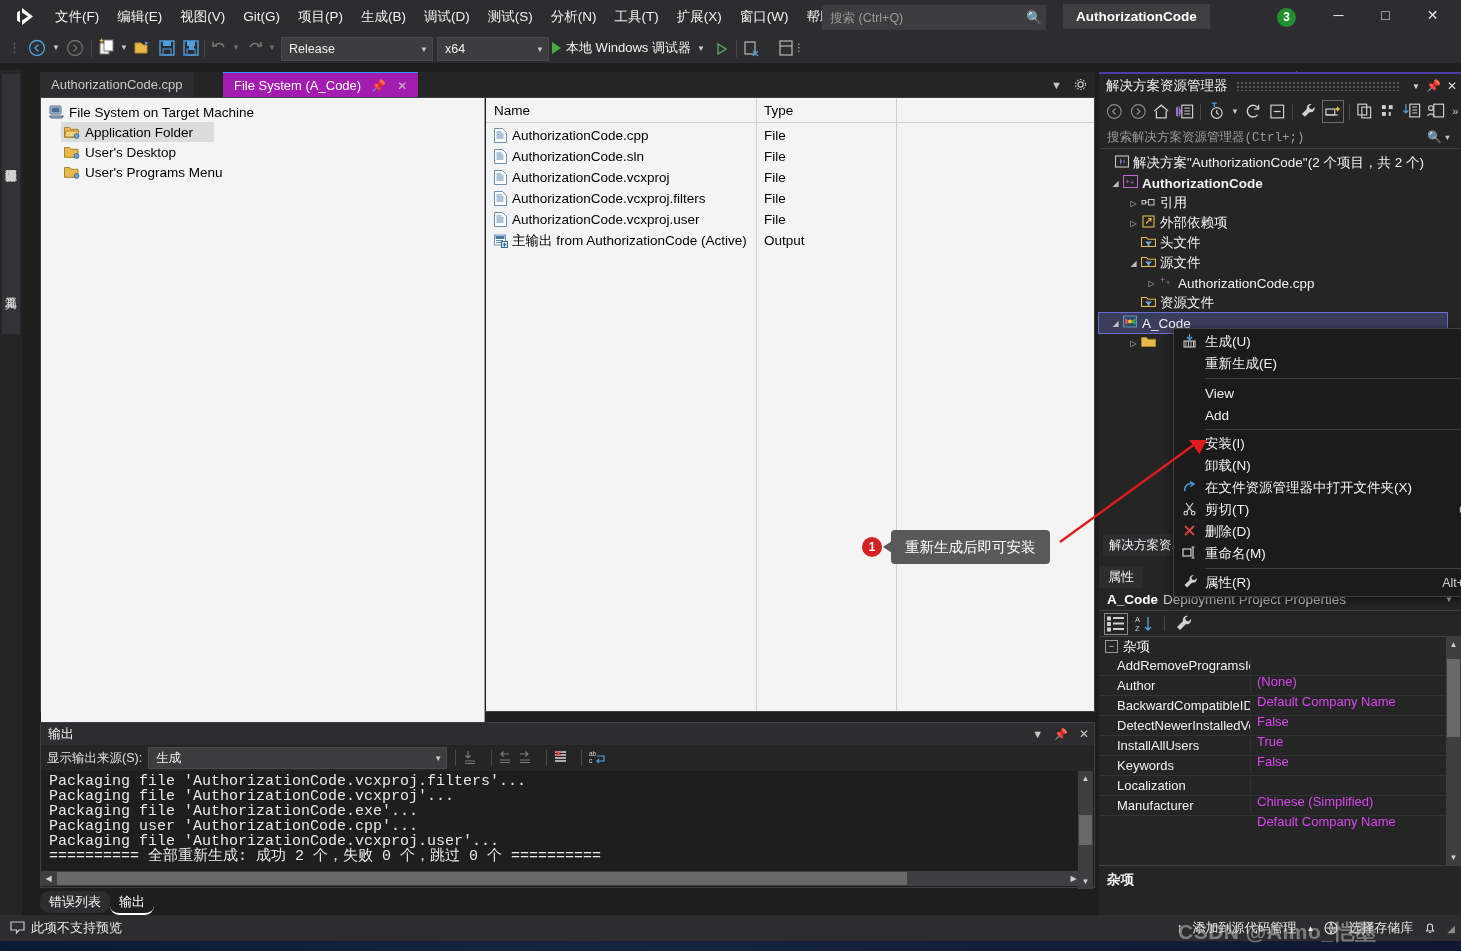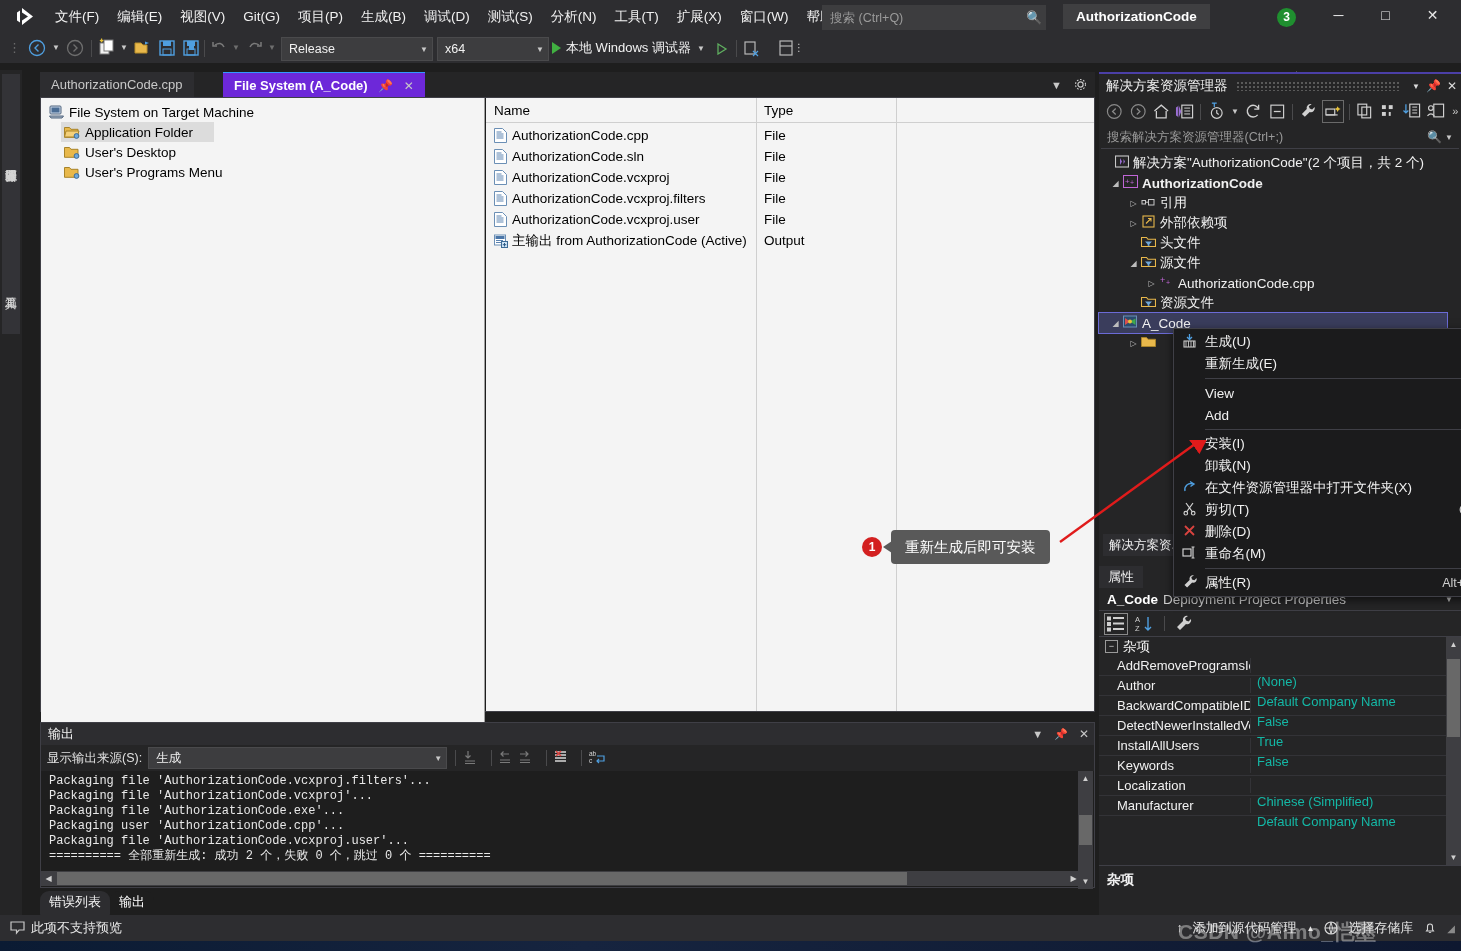--- a/index.html
+++ b/index.html
@@ -52,7 +52,7 @@
   .tabstrip{position:absolute;left:40px;top:72px;width:1055px;height:25px;background:#252526;}
   .etab{position:absolute;top:0;height:25px;line-height:25px;padding:0 11px;font-size:13px;
         color:#c8c8c8;background:#2d2d30;white-space:nowrap;}
-  .etab.active{background:#6d28d9;color:#ffffff;font-weight:bold;border-top:1px solid #3399ff;}
+  .etab.active{background:#a21caf;color:#ffffff;font-weight:normal;border-top:1px solid #3399ff;}
   .etab .pin,.etab .x{display:inline-block;margin-left:7px;color:#c8c8c8;font-size:12px;}
   .tabstrip-r{position:absolute;right:0;top:0;height:25px;display:flex;align-items:center;gap:12px;padding-right:8px;color:#c8c8c8;font-size:11px;}
 

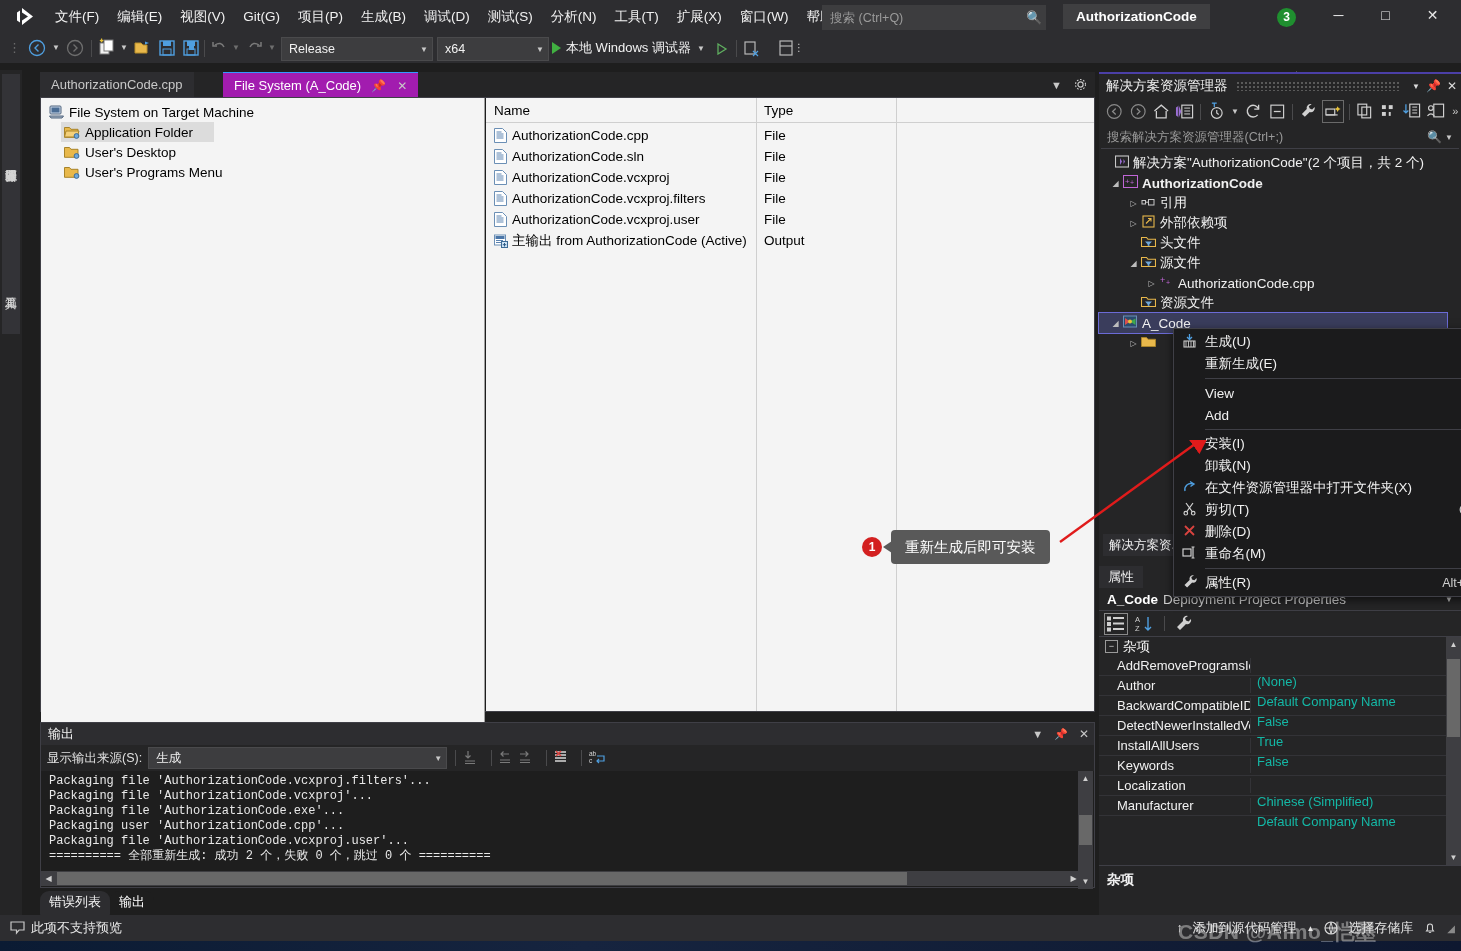--- a/index.html
+++ b/index.html
@@ -111,7 +111,7 @@
   .se-tb .i{width:21px;height:21px;line-height:21px;text-align:center;color:#c8c8c8;font-size:13px;}
   .se-tb .i.boxed{border:1px solid #6a6a6a;}
   .se-search{height:22px;margin:1px 2px 0 2px;background:#252526;border-bottom:1px solid #3f3f46;
-             display:flex;align-items:center;}
+             display:flex;align-items:center;font-family:Liberation Mono, monospace;}
   .se-search .ph{flex:1;padding-left:6px;font-size:12.5px;color:#9a9a9a;}
   .se-tree{padding-top:4px;font-size:13.5px;}
   .se-row{display:flex;align-items:center;height:20px;color:#f1f1f1;white-space:nowrap;}

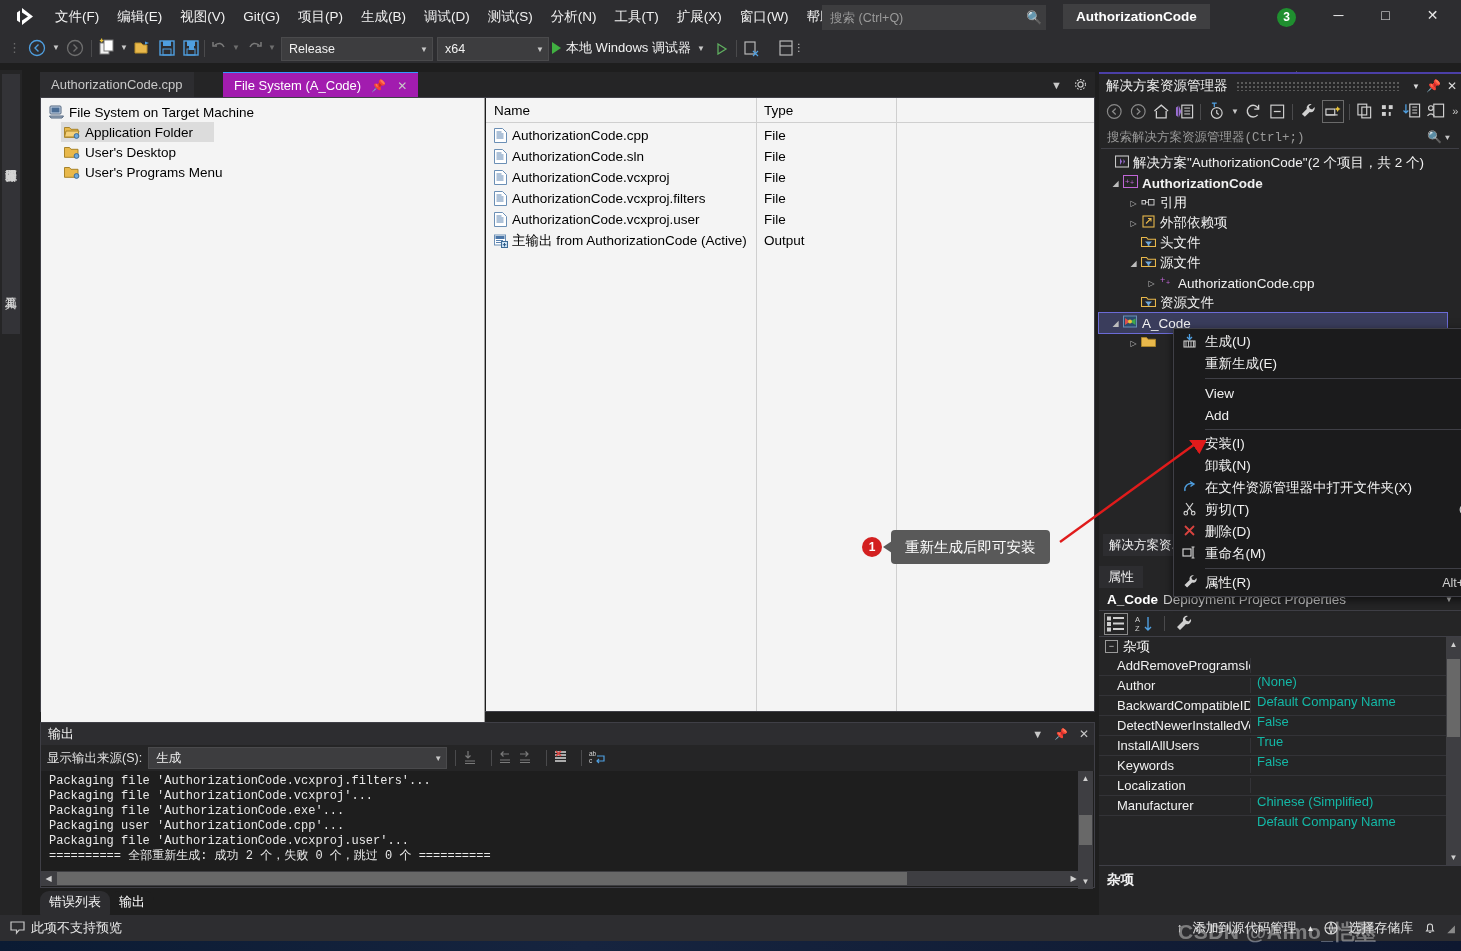--- a/index.html
+++ b/index.html
@@ -144,7 +144,7 @@
           border-bottom:1px solid #333337;}
   .pr-k{width:152px;padding-left:18px;box-sizing:border-box;color:#f1f1f1;overflow:hidden;
         white-space:nowrap;border-right:1px solid #333337;}
-  .pr-v{flex:1;padding-left:6px;color:#14b8a6;overflow:hidden;white-space:nowrap;margin-top:31px;}
+  .pr-v{flex:1;padding-left:6px;color:#d946ef;overflow:hidden;white-space:nowrap;margin-top:31px;}
   .pr-sb{position:absolute;right:0;top:0;width:15px;height:228px;background:#3e3e42;}
   .pr-sb .tb{position:absolute;left:1px;top:22px;width:13px;height:78px;background:#686868;}
   .pr-sb .ar{position:absolute;left:0;width:15px;height:15px;text-align:center;font-size:8px;color:#d0d0d0;line-height:15px;}

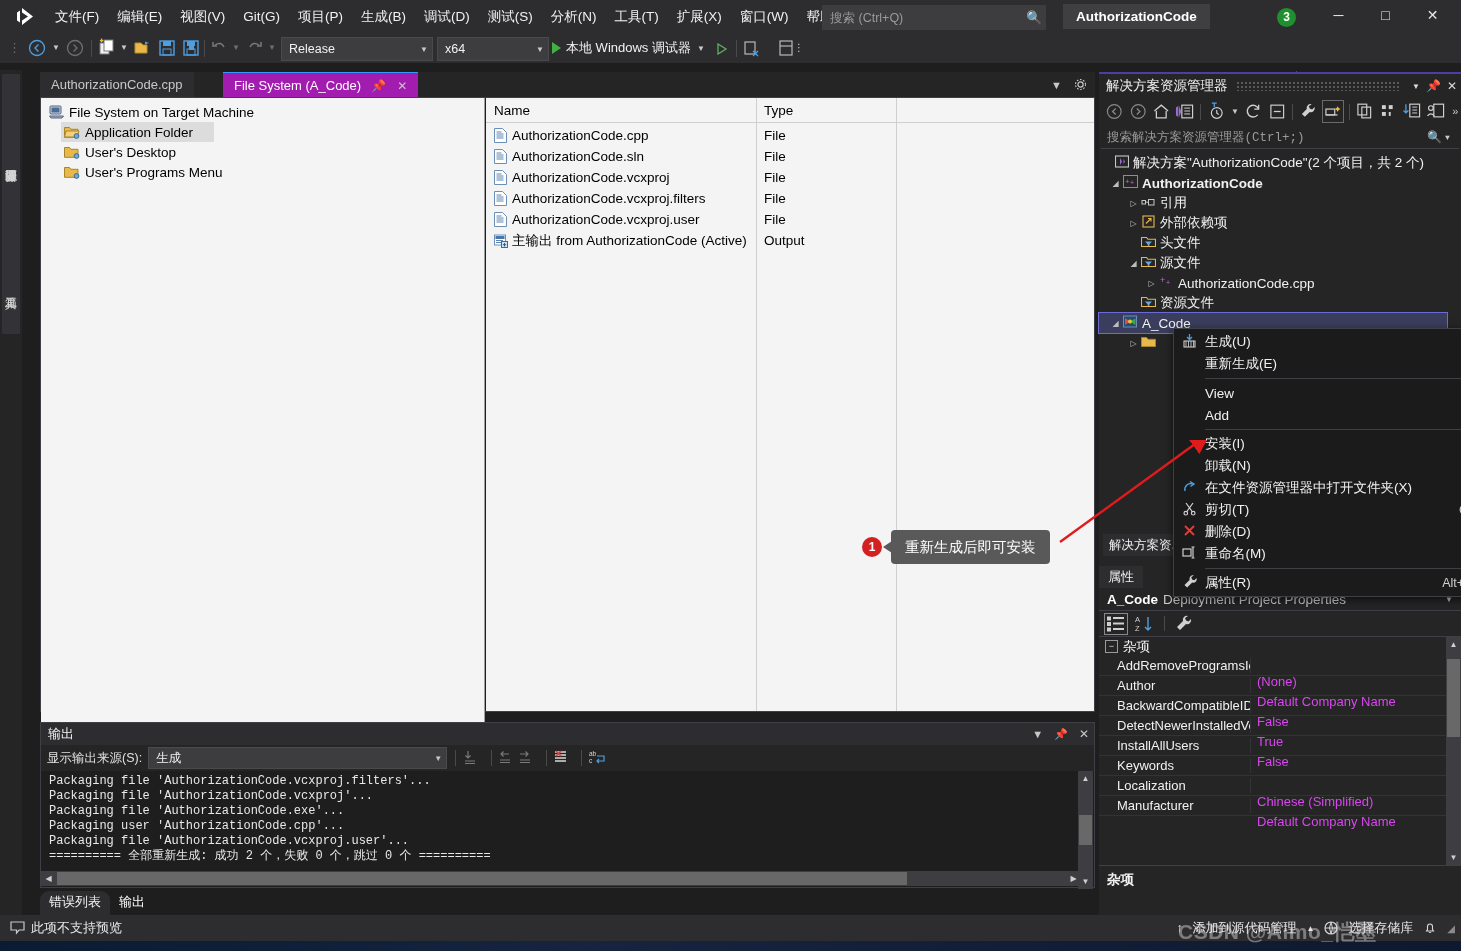--- a/index.html
+++ b/index.html
@@ -84,7 +84,7 @@
   .out-combo{width:297px;height:20px;background:#3d3d3f;border:1px solid #4a4a4c;display:flex;align-items:center;}
   .out-combo .lbl{padding-left:7px;flex:1;font-size:12.5px;color:#f1f1f1;}
   .out-body{position:relative;height:100px;overflow:hidden;padding:3px 0 0 8px;}
-  .out-line{font-family:"Liberation Mono","DejaVu Sans Mono",monospace;font-size:12px;
+  .out-line{font-family:"Liberation Mono","DejaVu Sans Mono",monospace;font-size:15px;
             color:#e8e8e8;line-height:15px;white-space:pre;}
   .out-scroll-v{position:absolute;right:1px;top:48px;width:15px;height:118px;background:#3e3e42;}
   .out-scroll-h{position:absolute;left:0;bottom:1px;height:15px;width:1040px;background:#3e3e42;}

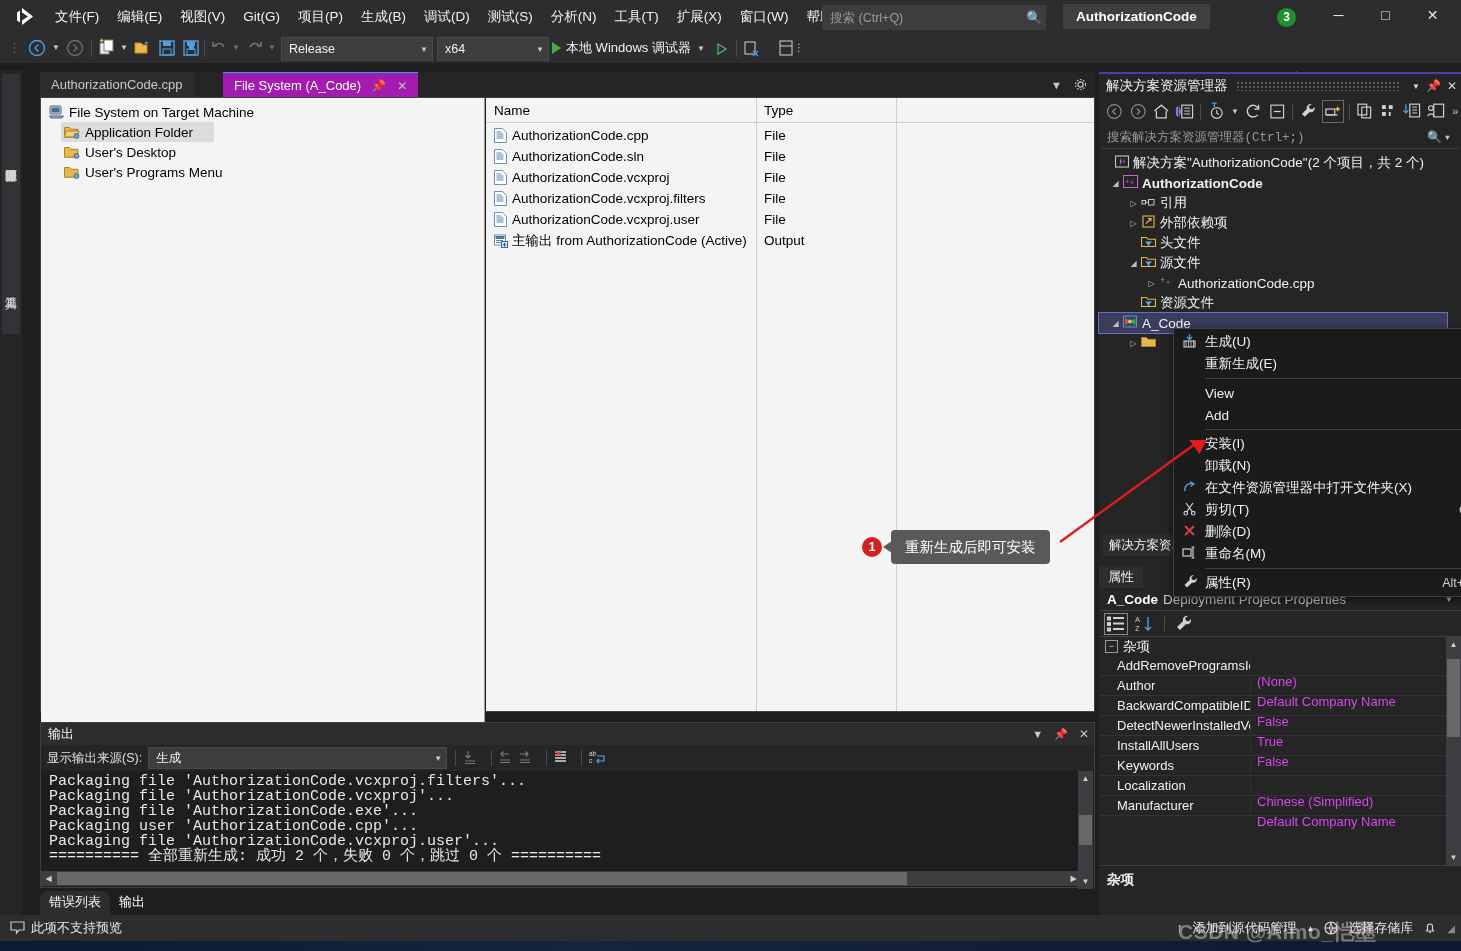--- a/index.html
+++ b/index.html
@@ -93,7 +93,7 @@
 
   
   .btabs{position:absolute;left:40px;top:891px;height:22px;display:flex;}
-  .btab{height:32px;line-height:22px;padding:0 9px;font-size:13px;color:#f1f1f1;background:#2d2d30;border-radius:9px;}
+  .btab{height:22px;line-height:22px;padding:0 9px;font-size:13px;color:#f1f1f1;background:#2d2d30;border-radius:9px;}
   .btab.active{background:#1e1e1e;color:#fff;border-bottom:2px solid #ffffff;}
   .statusbar{position:absolute;left:0;top:915px;width:1461px;height:26px;background:#2d2d30;
              display:flex;align-items:center;}

